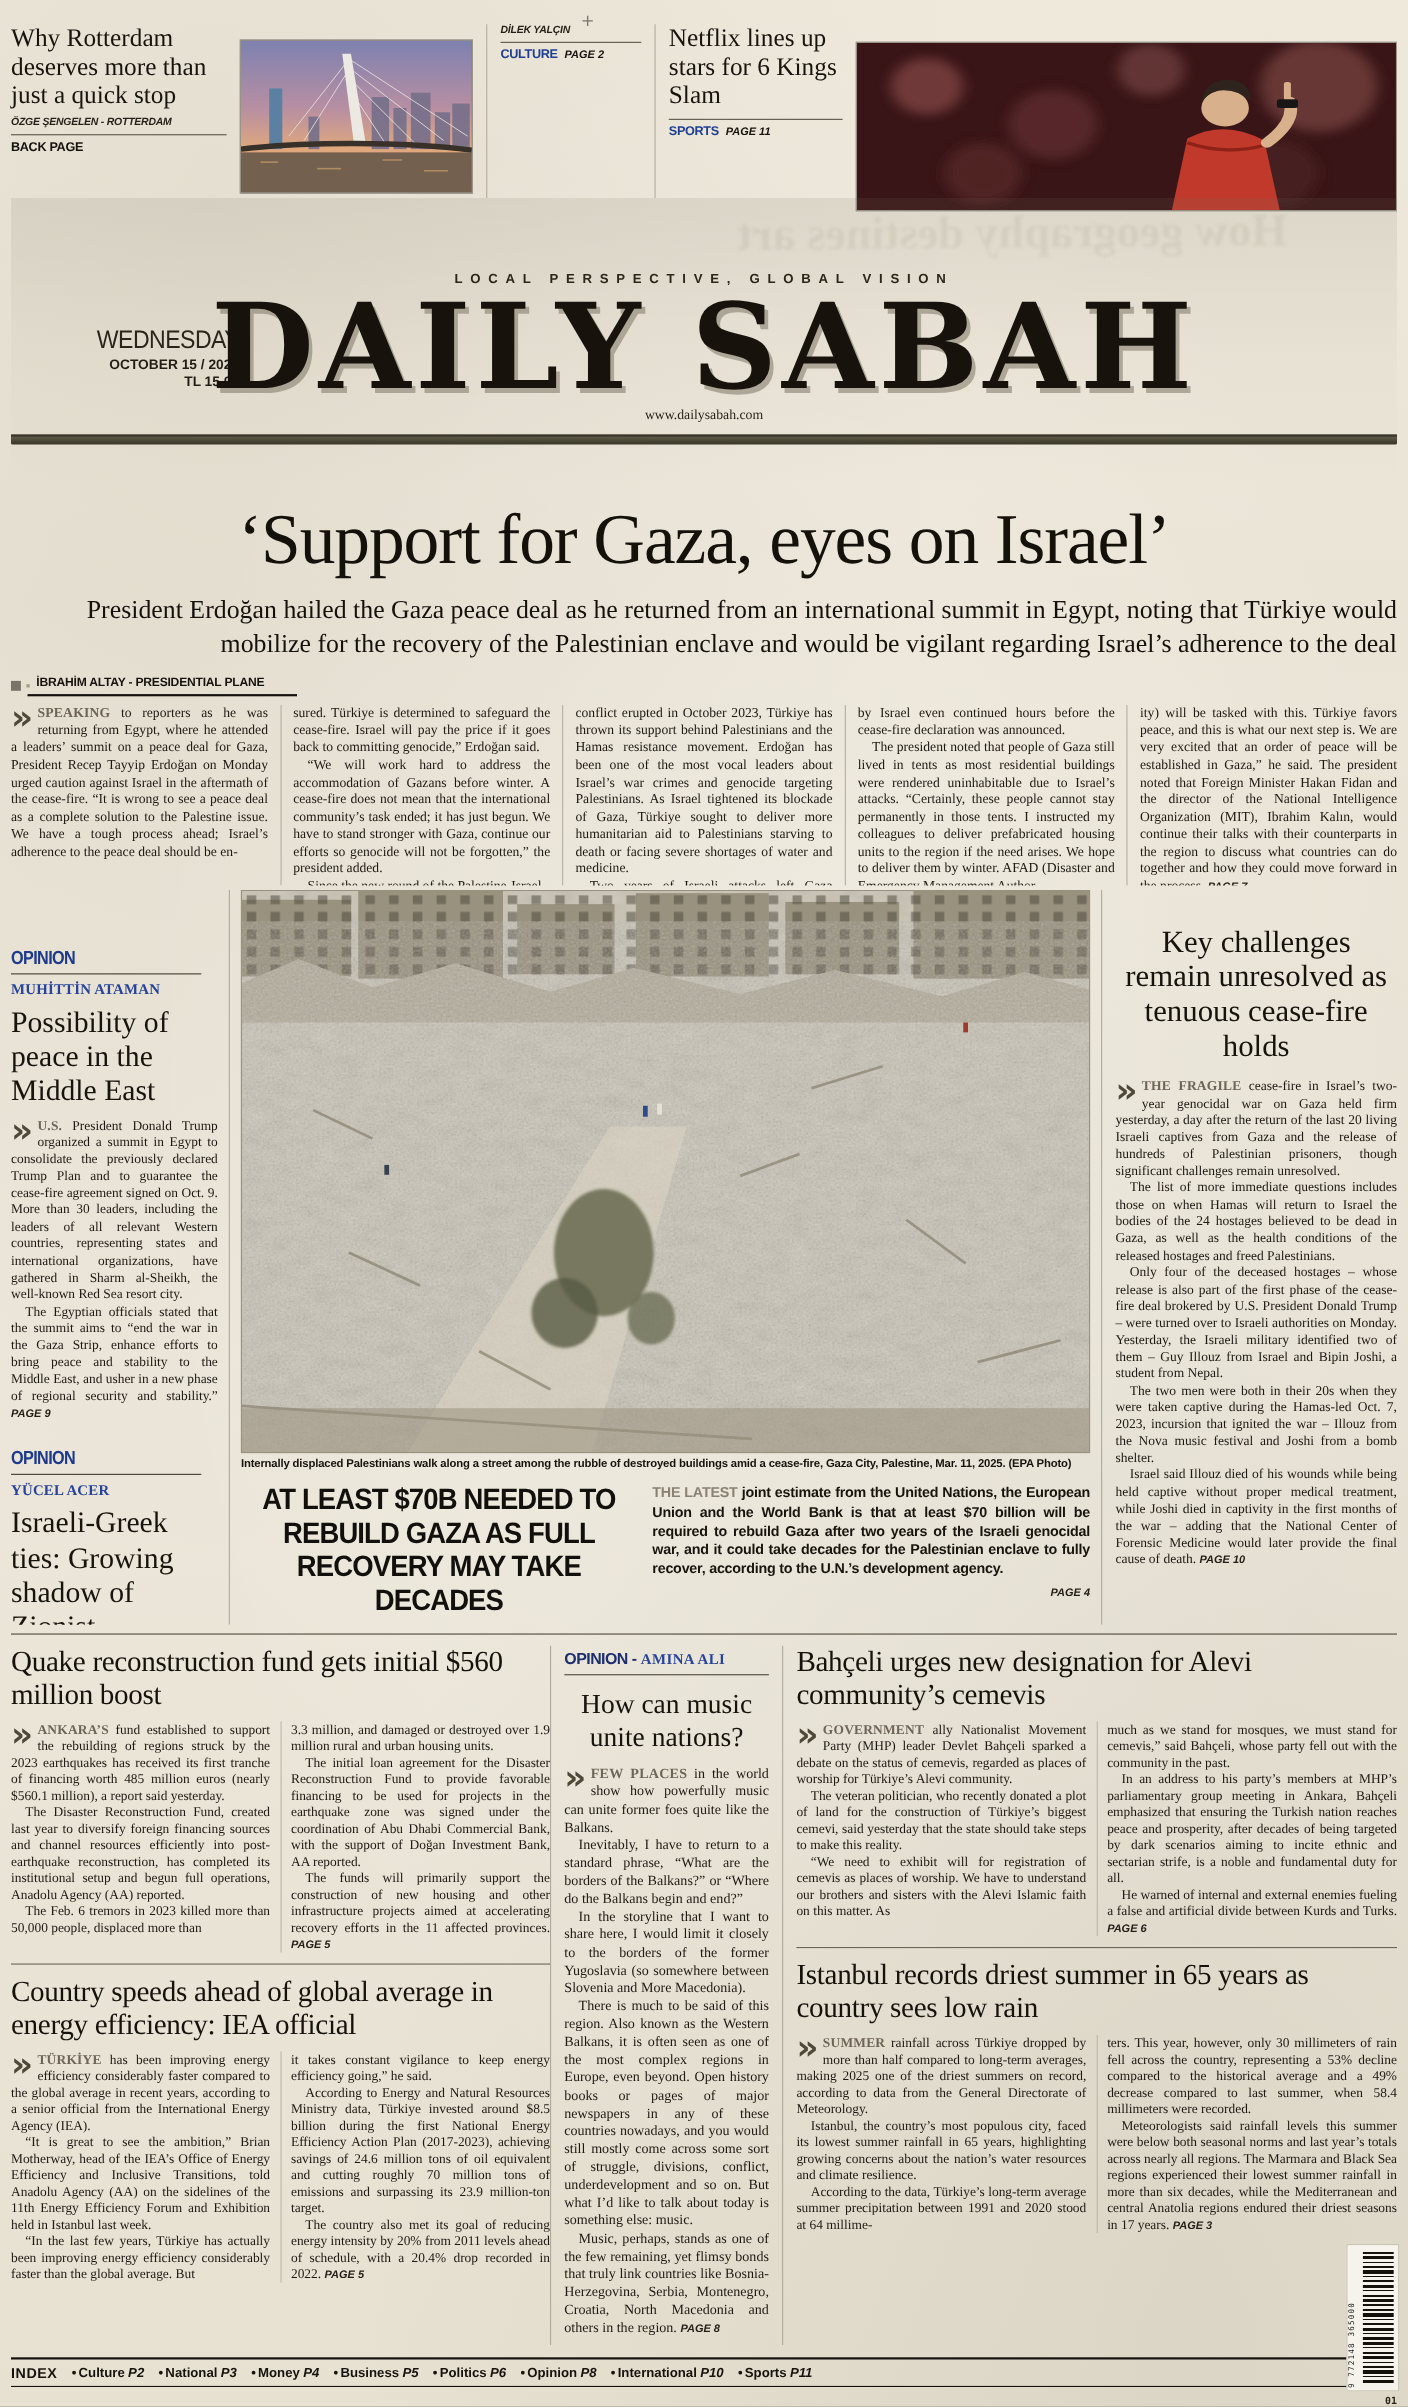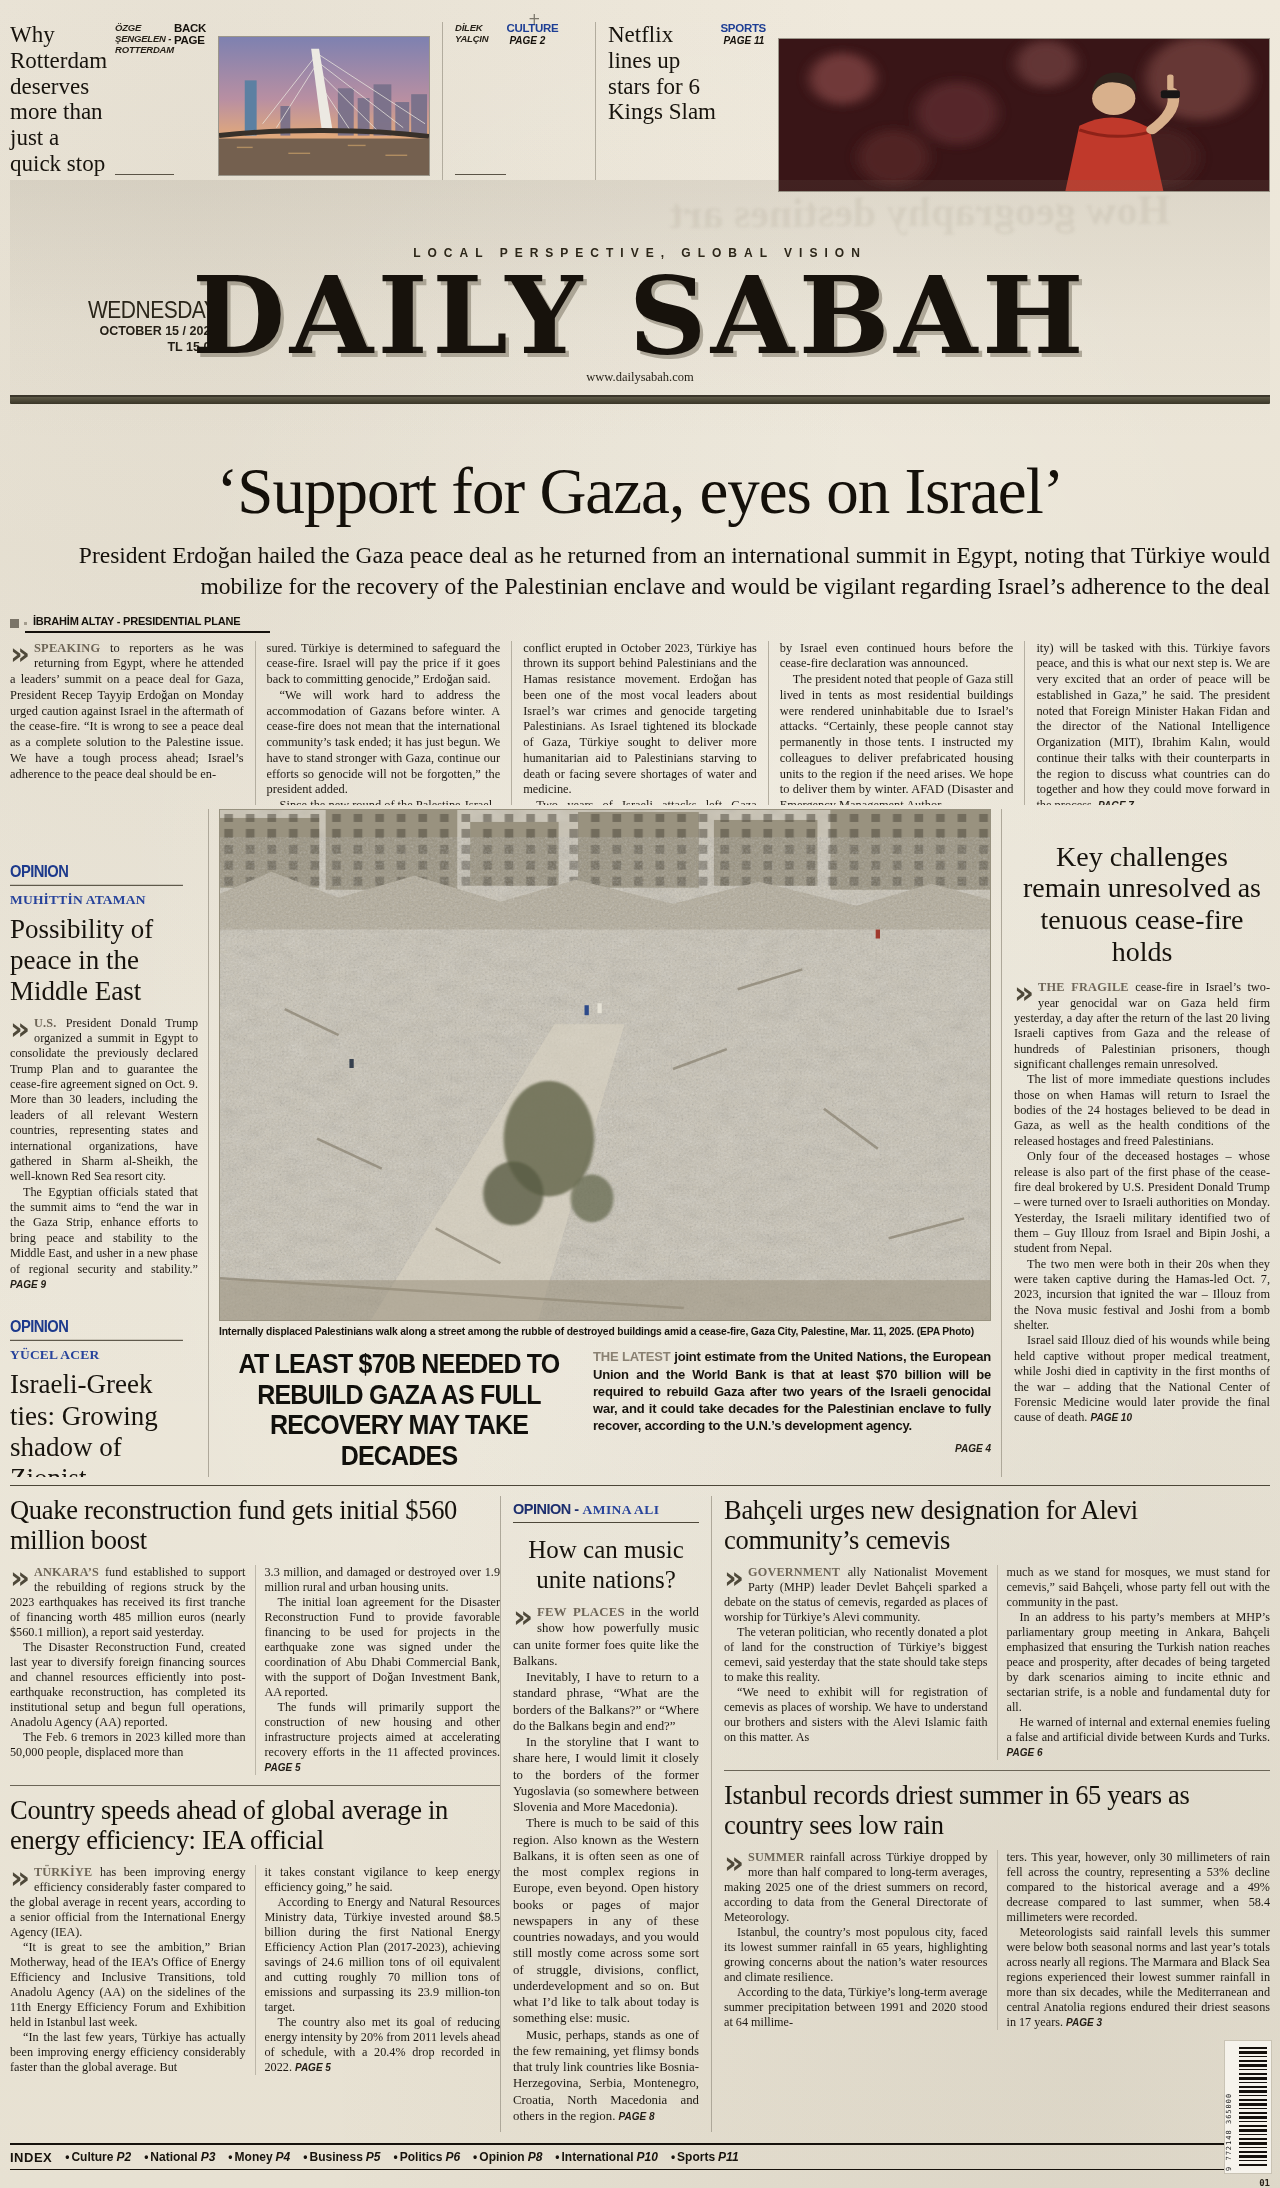--- a/index.html
+++ b/index.html
@@ -20,7 +20,7 @@
 
   
   .teasers{ display:flex; gap:12px; height:172px; padding-top:14px; }
-  .teaser{ display:flex; flex-direction:row; }
+  .teaser{ display:flex; flex-direction:column; }
   .t1{ width:196px; }
   .t2{ width:128px; }
   .t3{ width:158px; }

